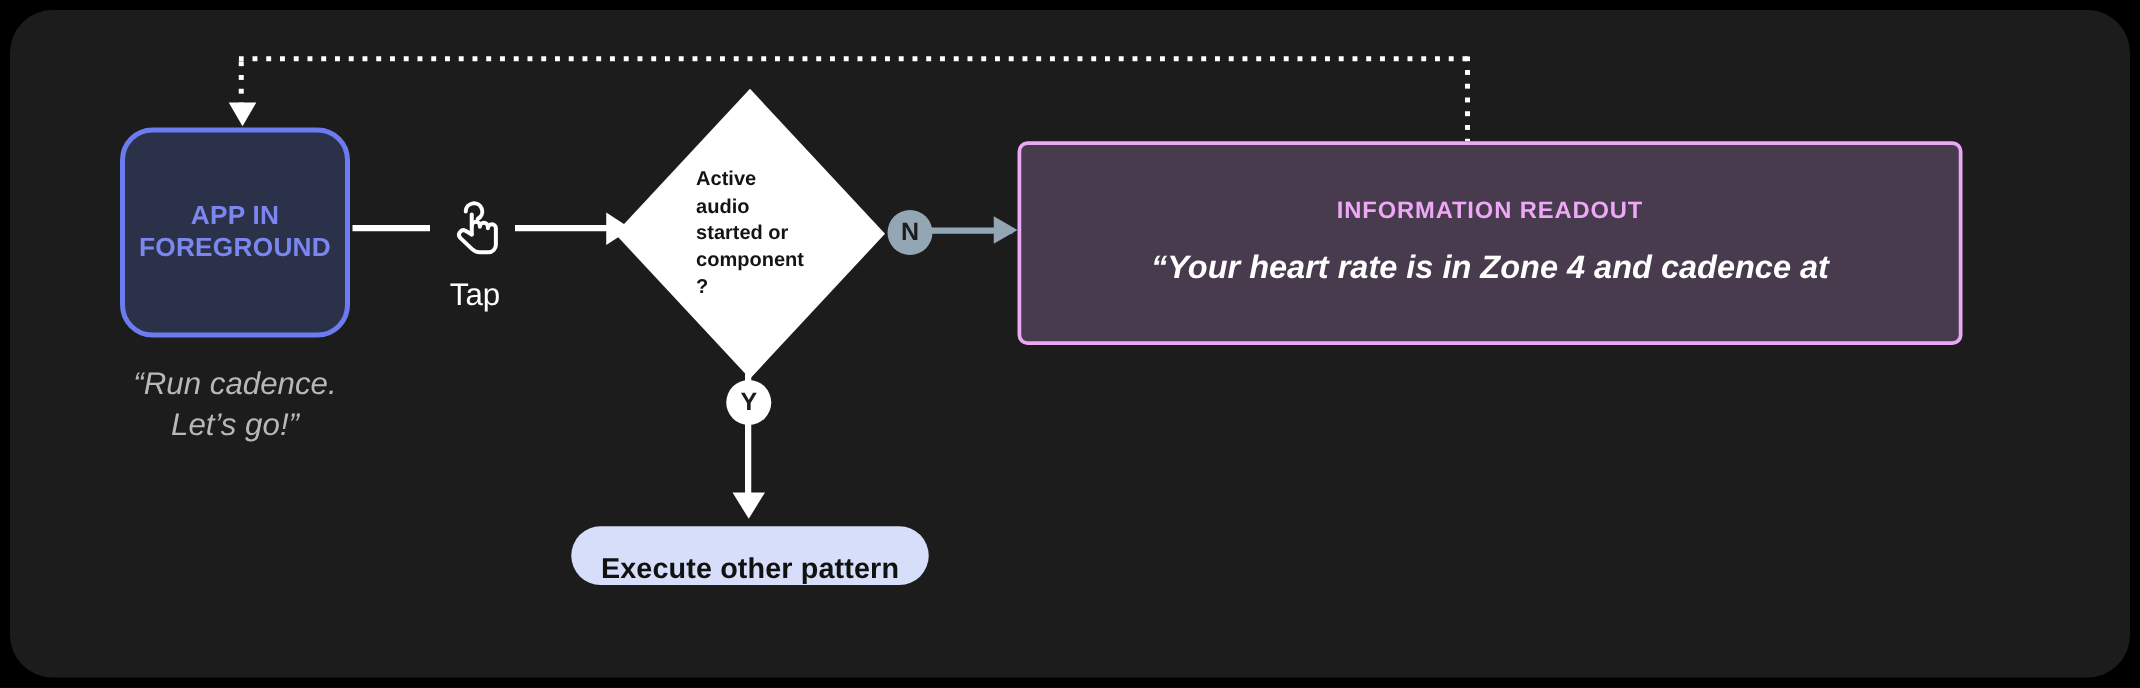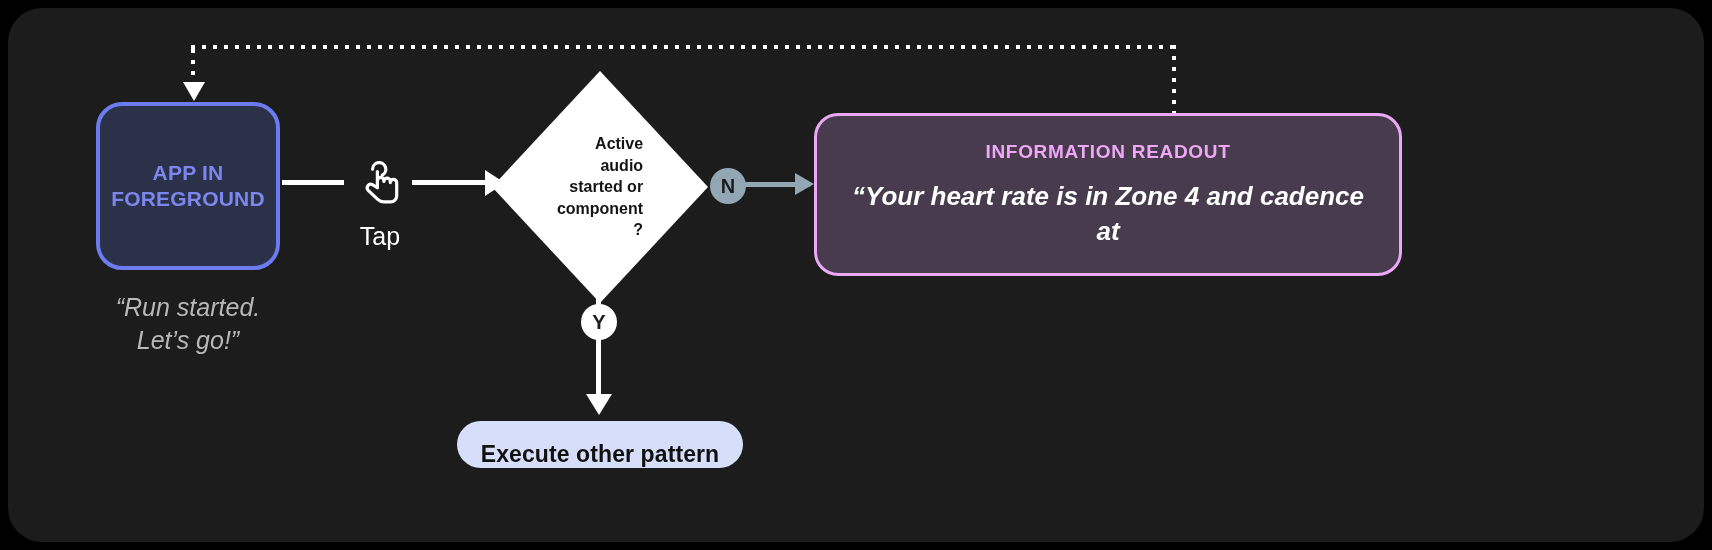--- a/index.html
+++ b/index.html
@@ -111,7 +111,7 @@
     font-size: 16px;
     font-weight: bold;
     line-height: 1.35;
-    text-align: right;
+    text-align: left;
   }
 
   

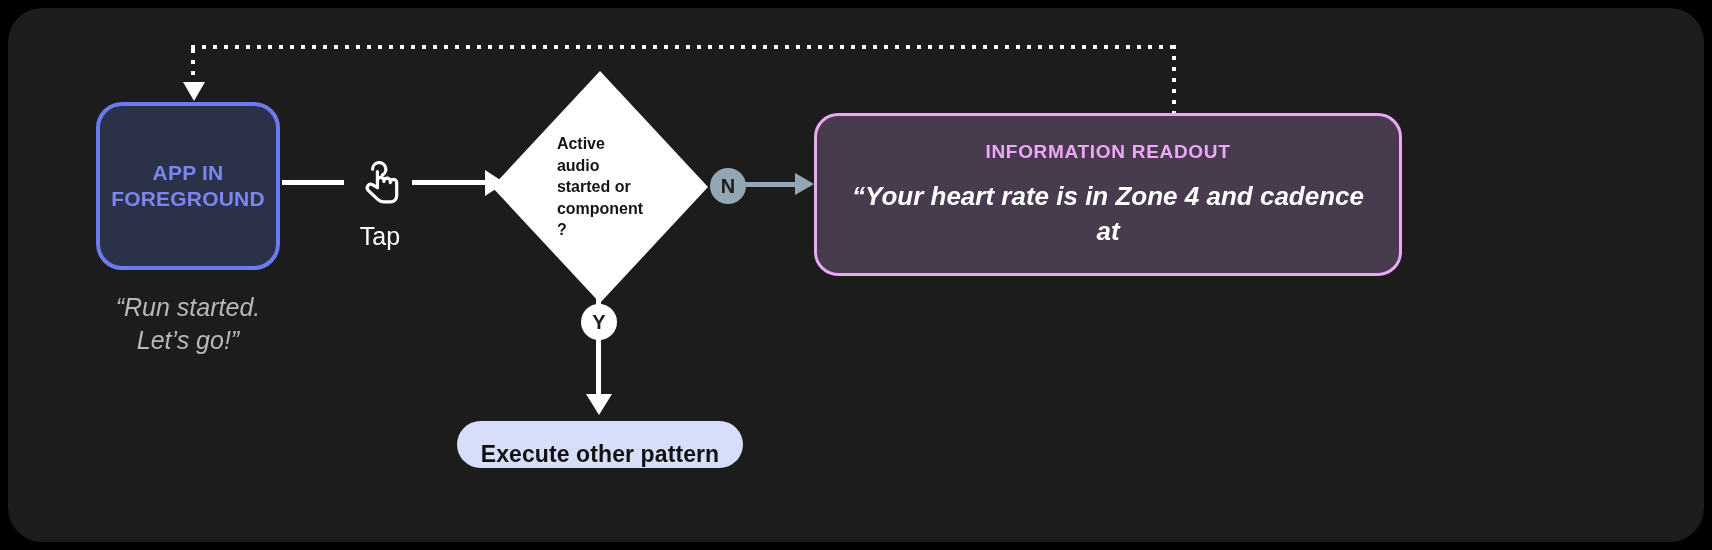--- a/index.html
+++ b/index.html
@@ -166,11 +166,11 @@
     position: absolute;
     left: 806px;
     top: 105px;
-    width: 588px;
+    width: 756px;
     height: 163px;
     background: #473b4d;
     border: 3px solid #eaa8f5;
-    border-radius: 24px;
+    border-radius: 8px;
     box-sizing: border-box;
     display: flex;
     flex-direction: column;

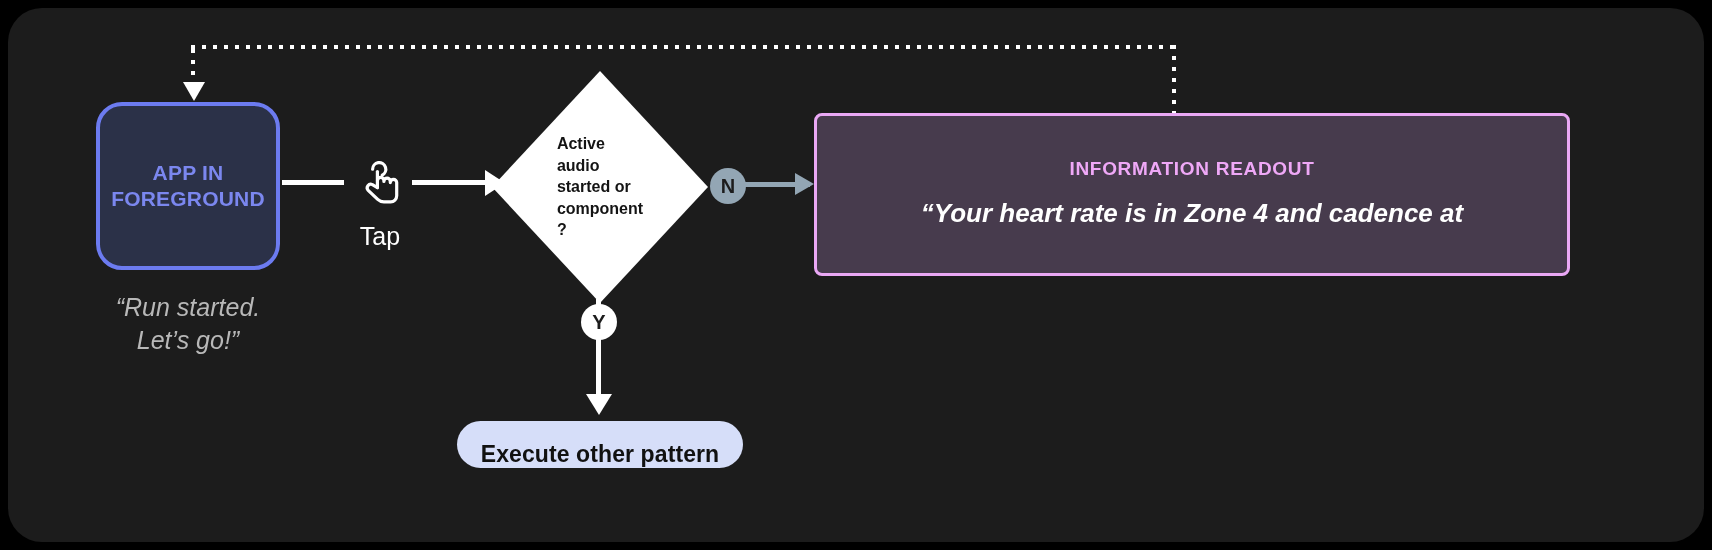--- a/index.html
+++ b/index.html
@@ -264,7 +264,7 @@
   </div>
 
   <div id="app-caption">
-    <span>“Run started.</span><br>
+    <span>“Run cadence.</span><br>
     <span>Let’s go!”</span>
   </div>
 

